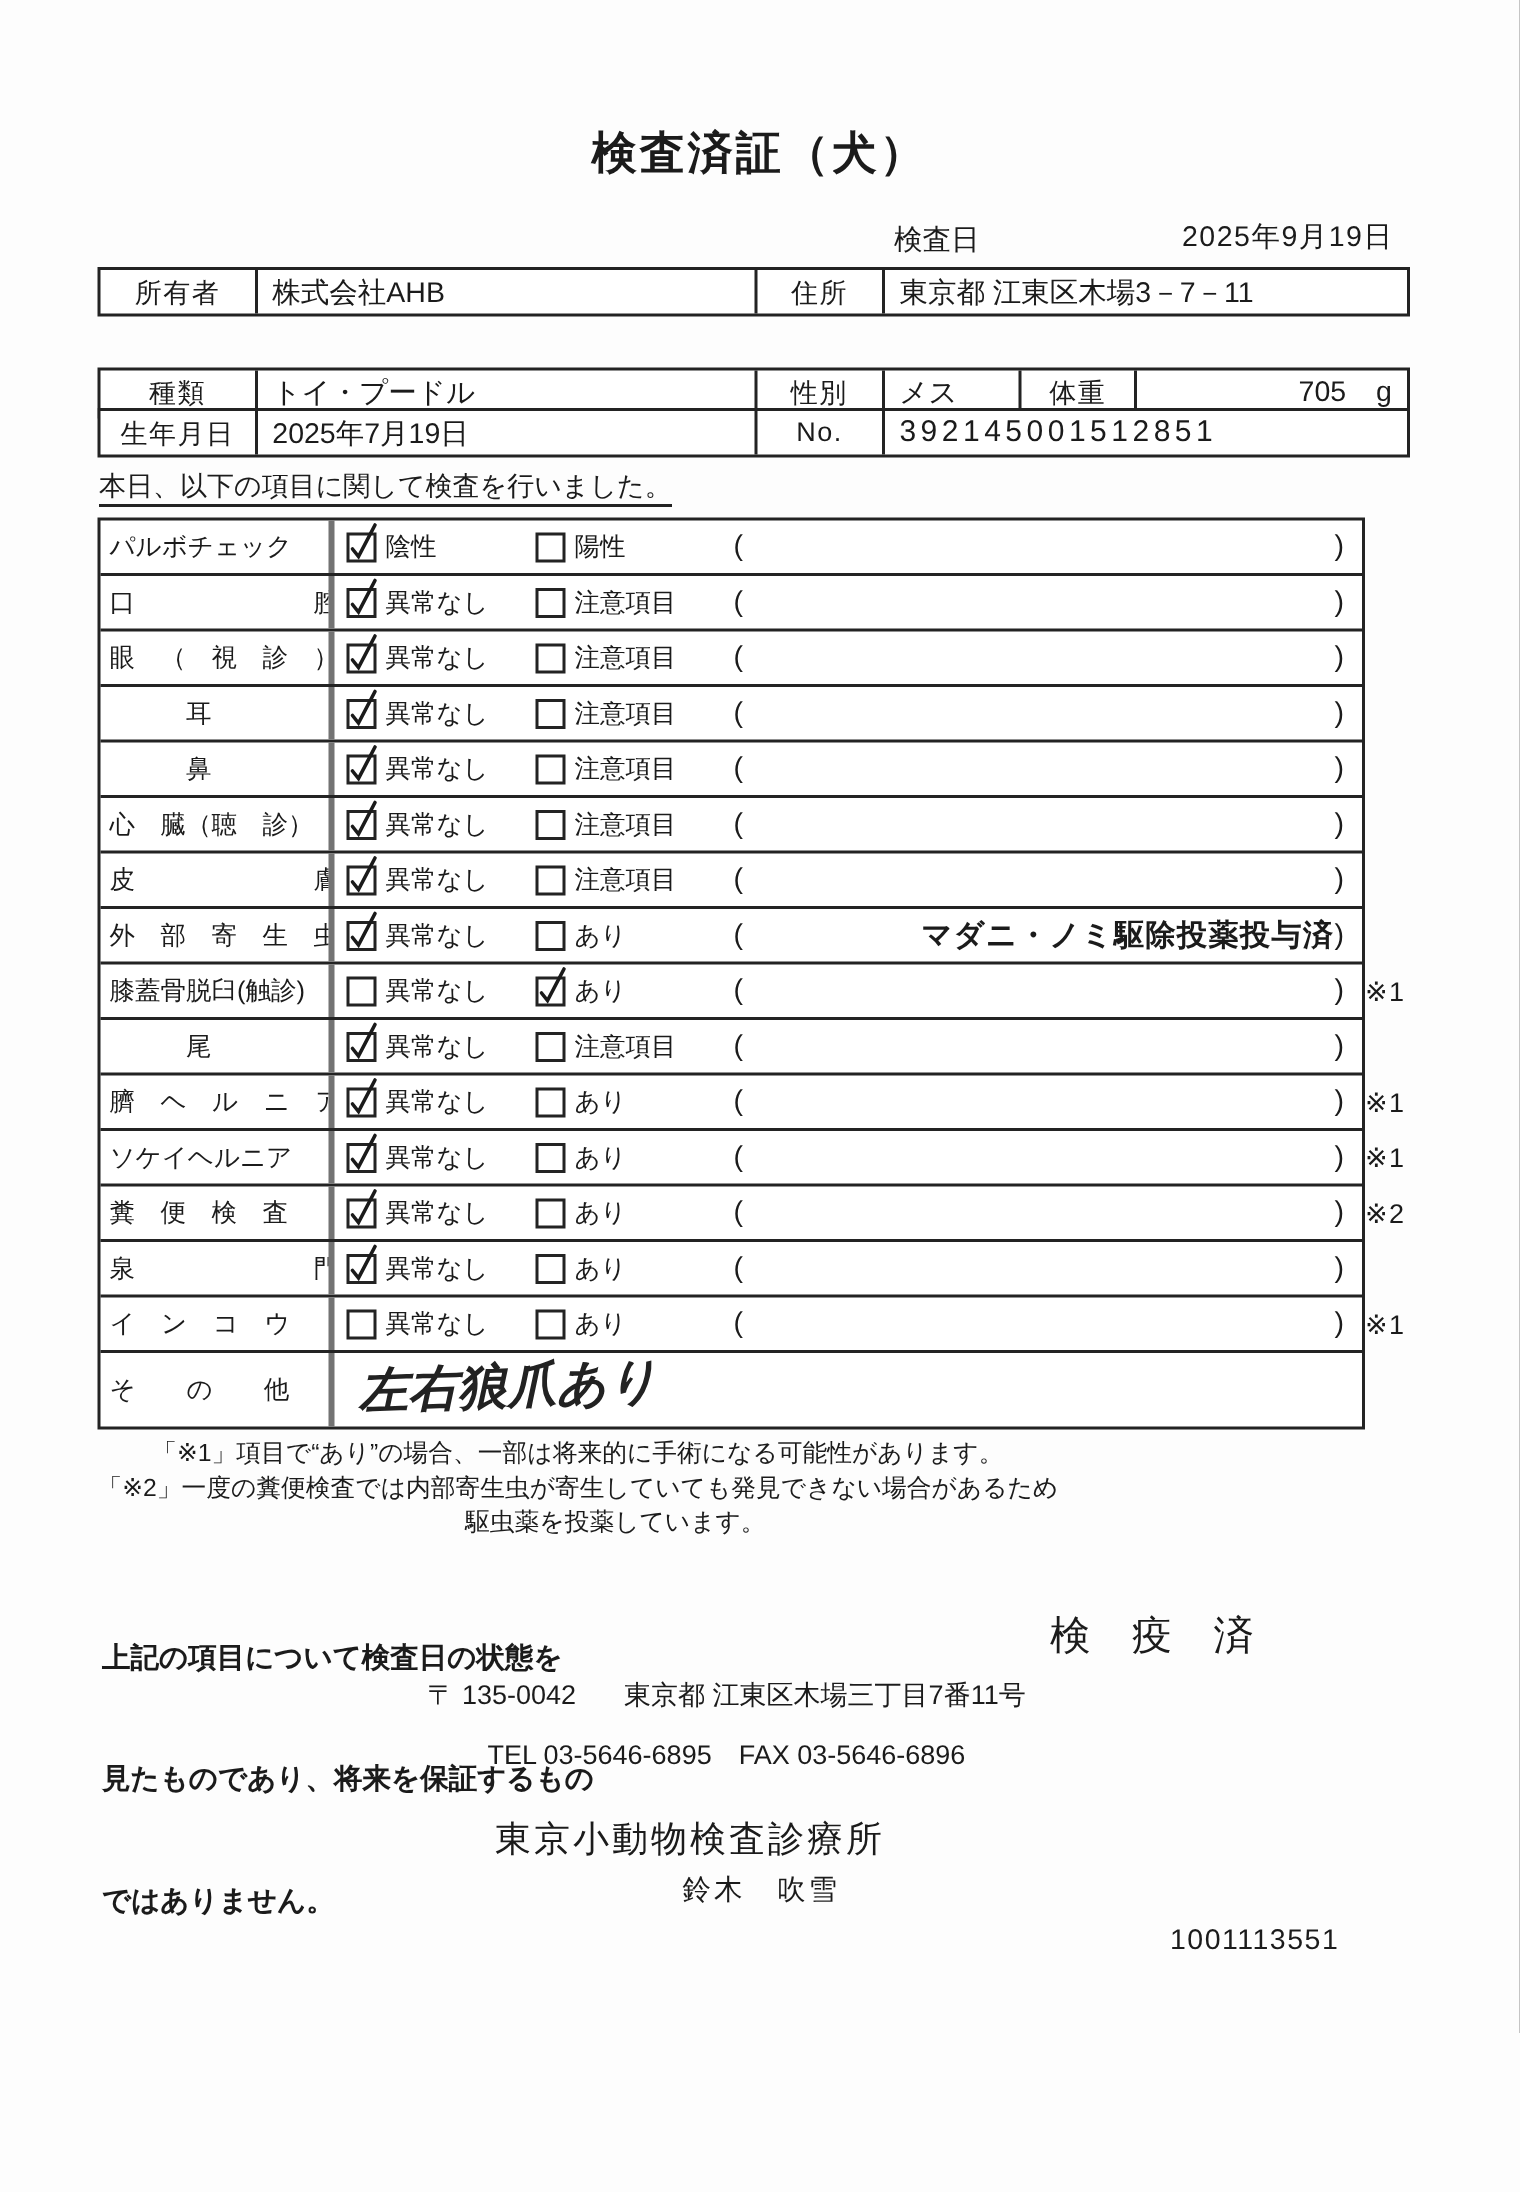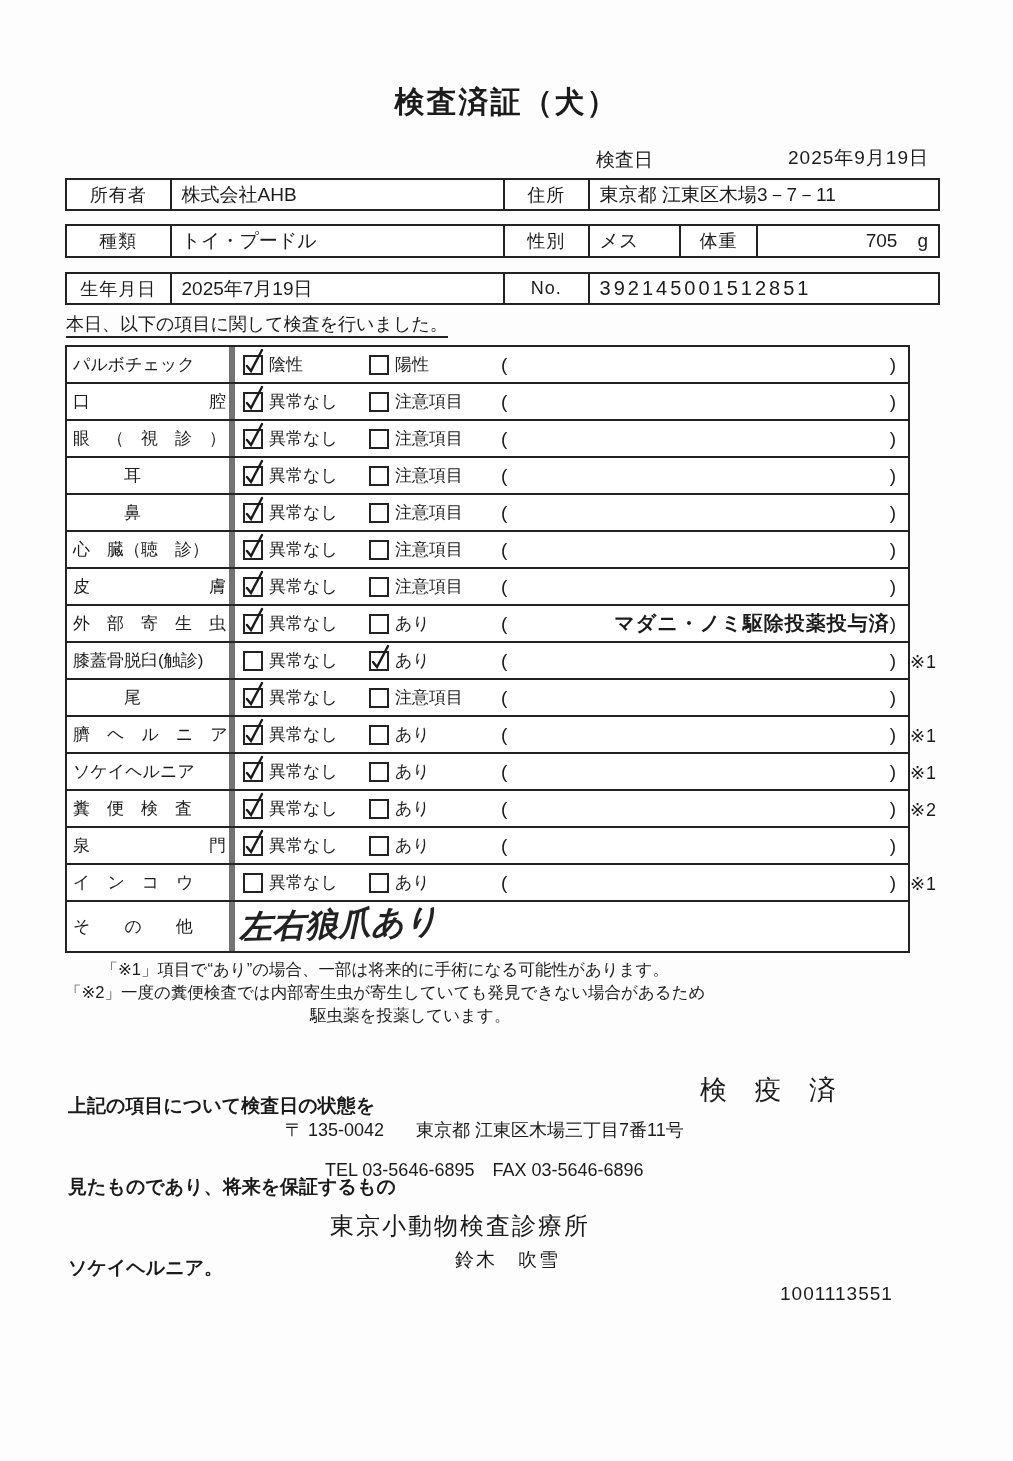--- a/index.html
+++ b/index.html
@@ -29,7 +29,7 @@
     border: 2px solid #232323; background: #fff;
   }
   .irow-1 { top: 178px; }
-  .irow-2 { top: 224px; height: 34px; }
+  .irow-2 { top: 245px; height: 34px; }
   .irow-3 { top: 272px; }
   .icell {
     box-sizing: border-box; display: flex; align-items: center;

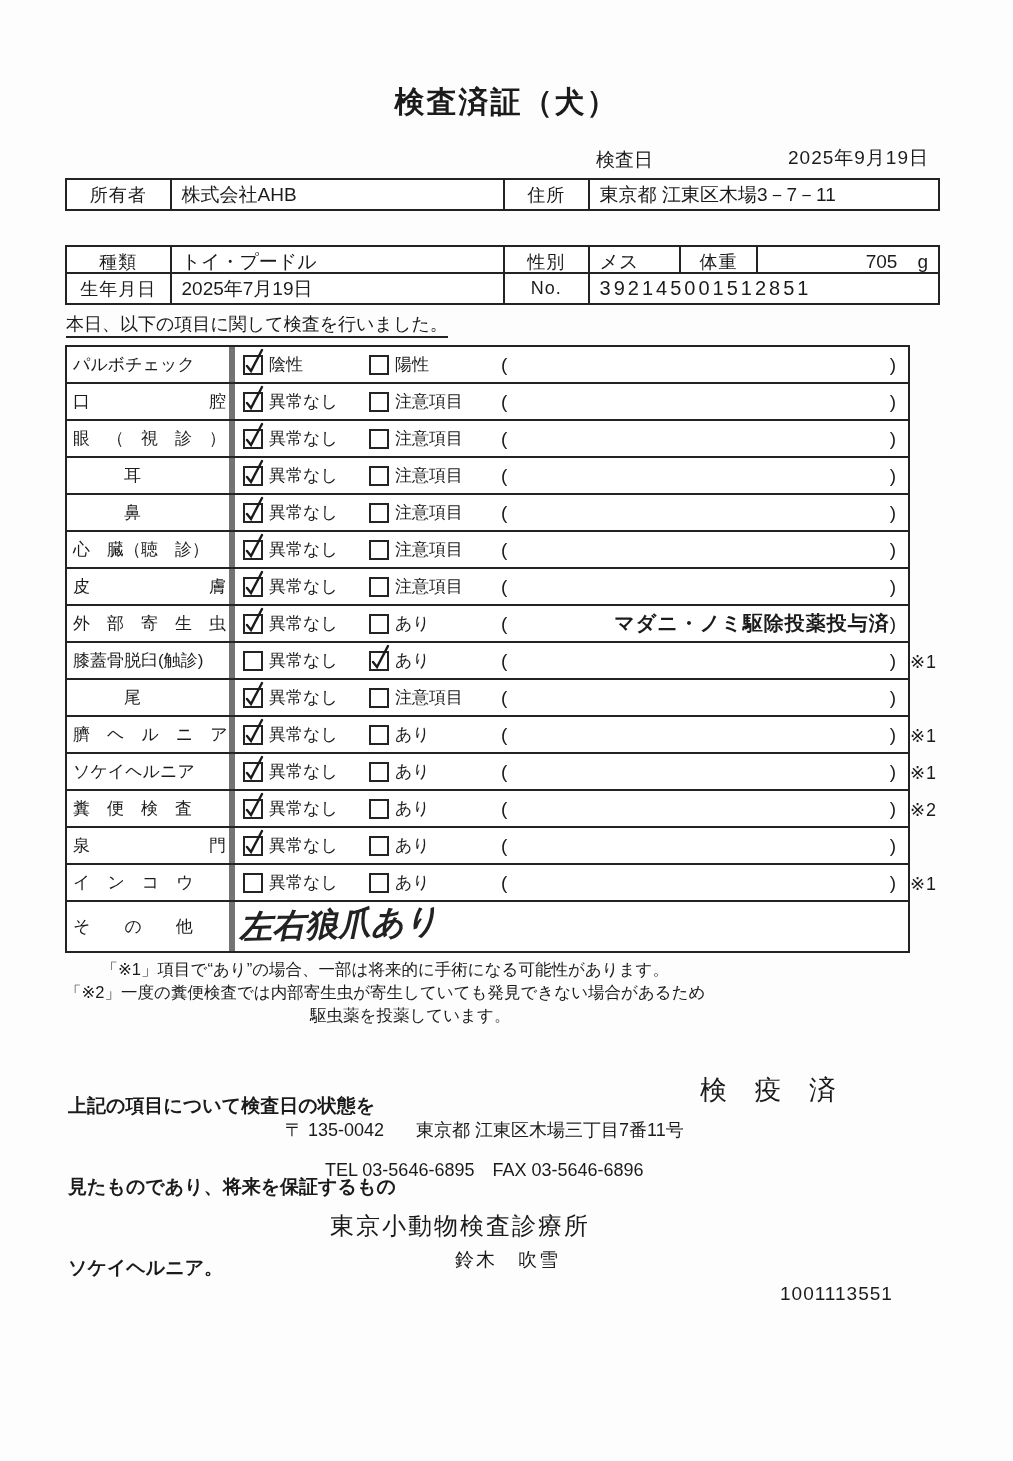--- a/index.html
+++ b/index.html
@@ -66,8 +66,8 @@
   .cl-row:last-child { border-bottom: none; }
   .cl-row-last { height: 49px; }
   .cl-name {
-    width: 168px; align-self: stretch; display: flex; align-items: center;
-    border-right: 6px solid #737373; box-sizing: border-box;
+    width: 156px; align-self: stretch; display: flex; align-items: center;
+    border-right: 4px solid #737373; box-sizing: border-box;
     padding-left: 6px; font-size: 17px; white-space: pre; overflow: hidden;
   }
   .opt { display: flex; align-items: center; gap: 6px; font-size: 17px; box-sizing: border-box; }

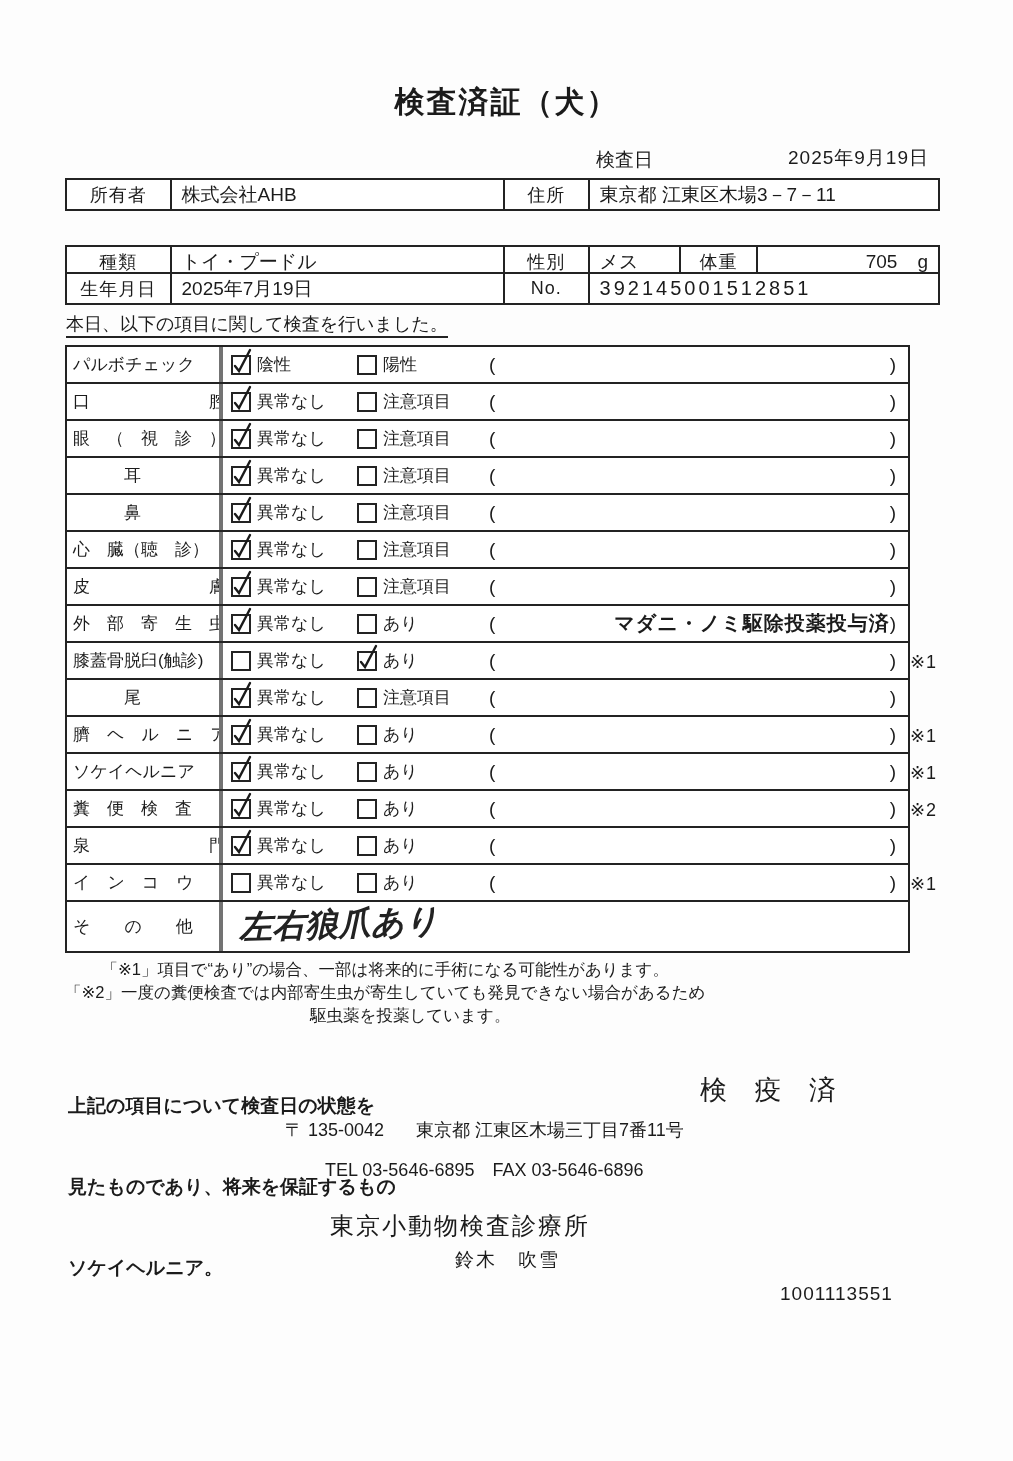--- a/index.html
+++ b/index.html
@@ -478,7 +478,7 @@
   <div class="disclaimer">
     <div>上記の項目について検査日の状態を</div>
     <div>見たものであり、将来を保証するもの</div>
-    <div>ソケイヘルニア。</div>
+    <div>ではありません。</div>
   </div>
 
   <div class="stamp">検 疫 済</div>

